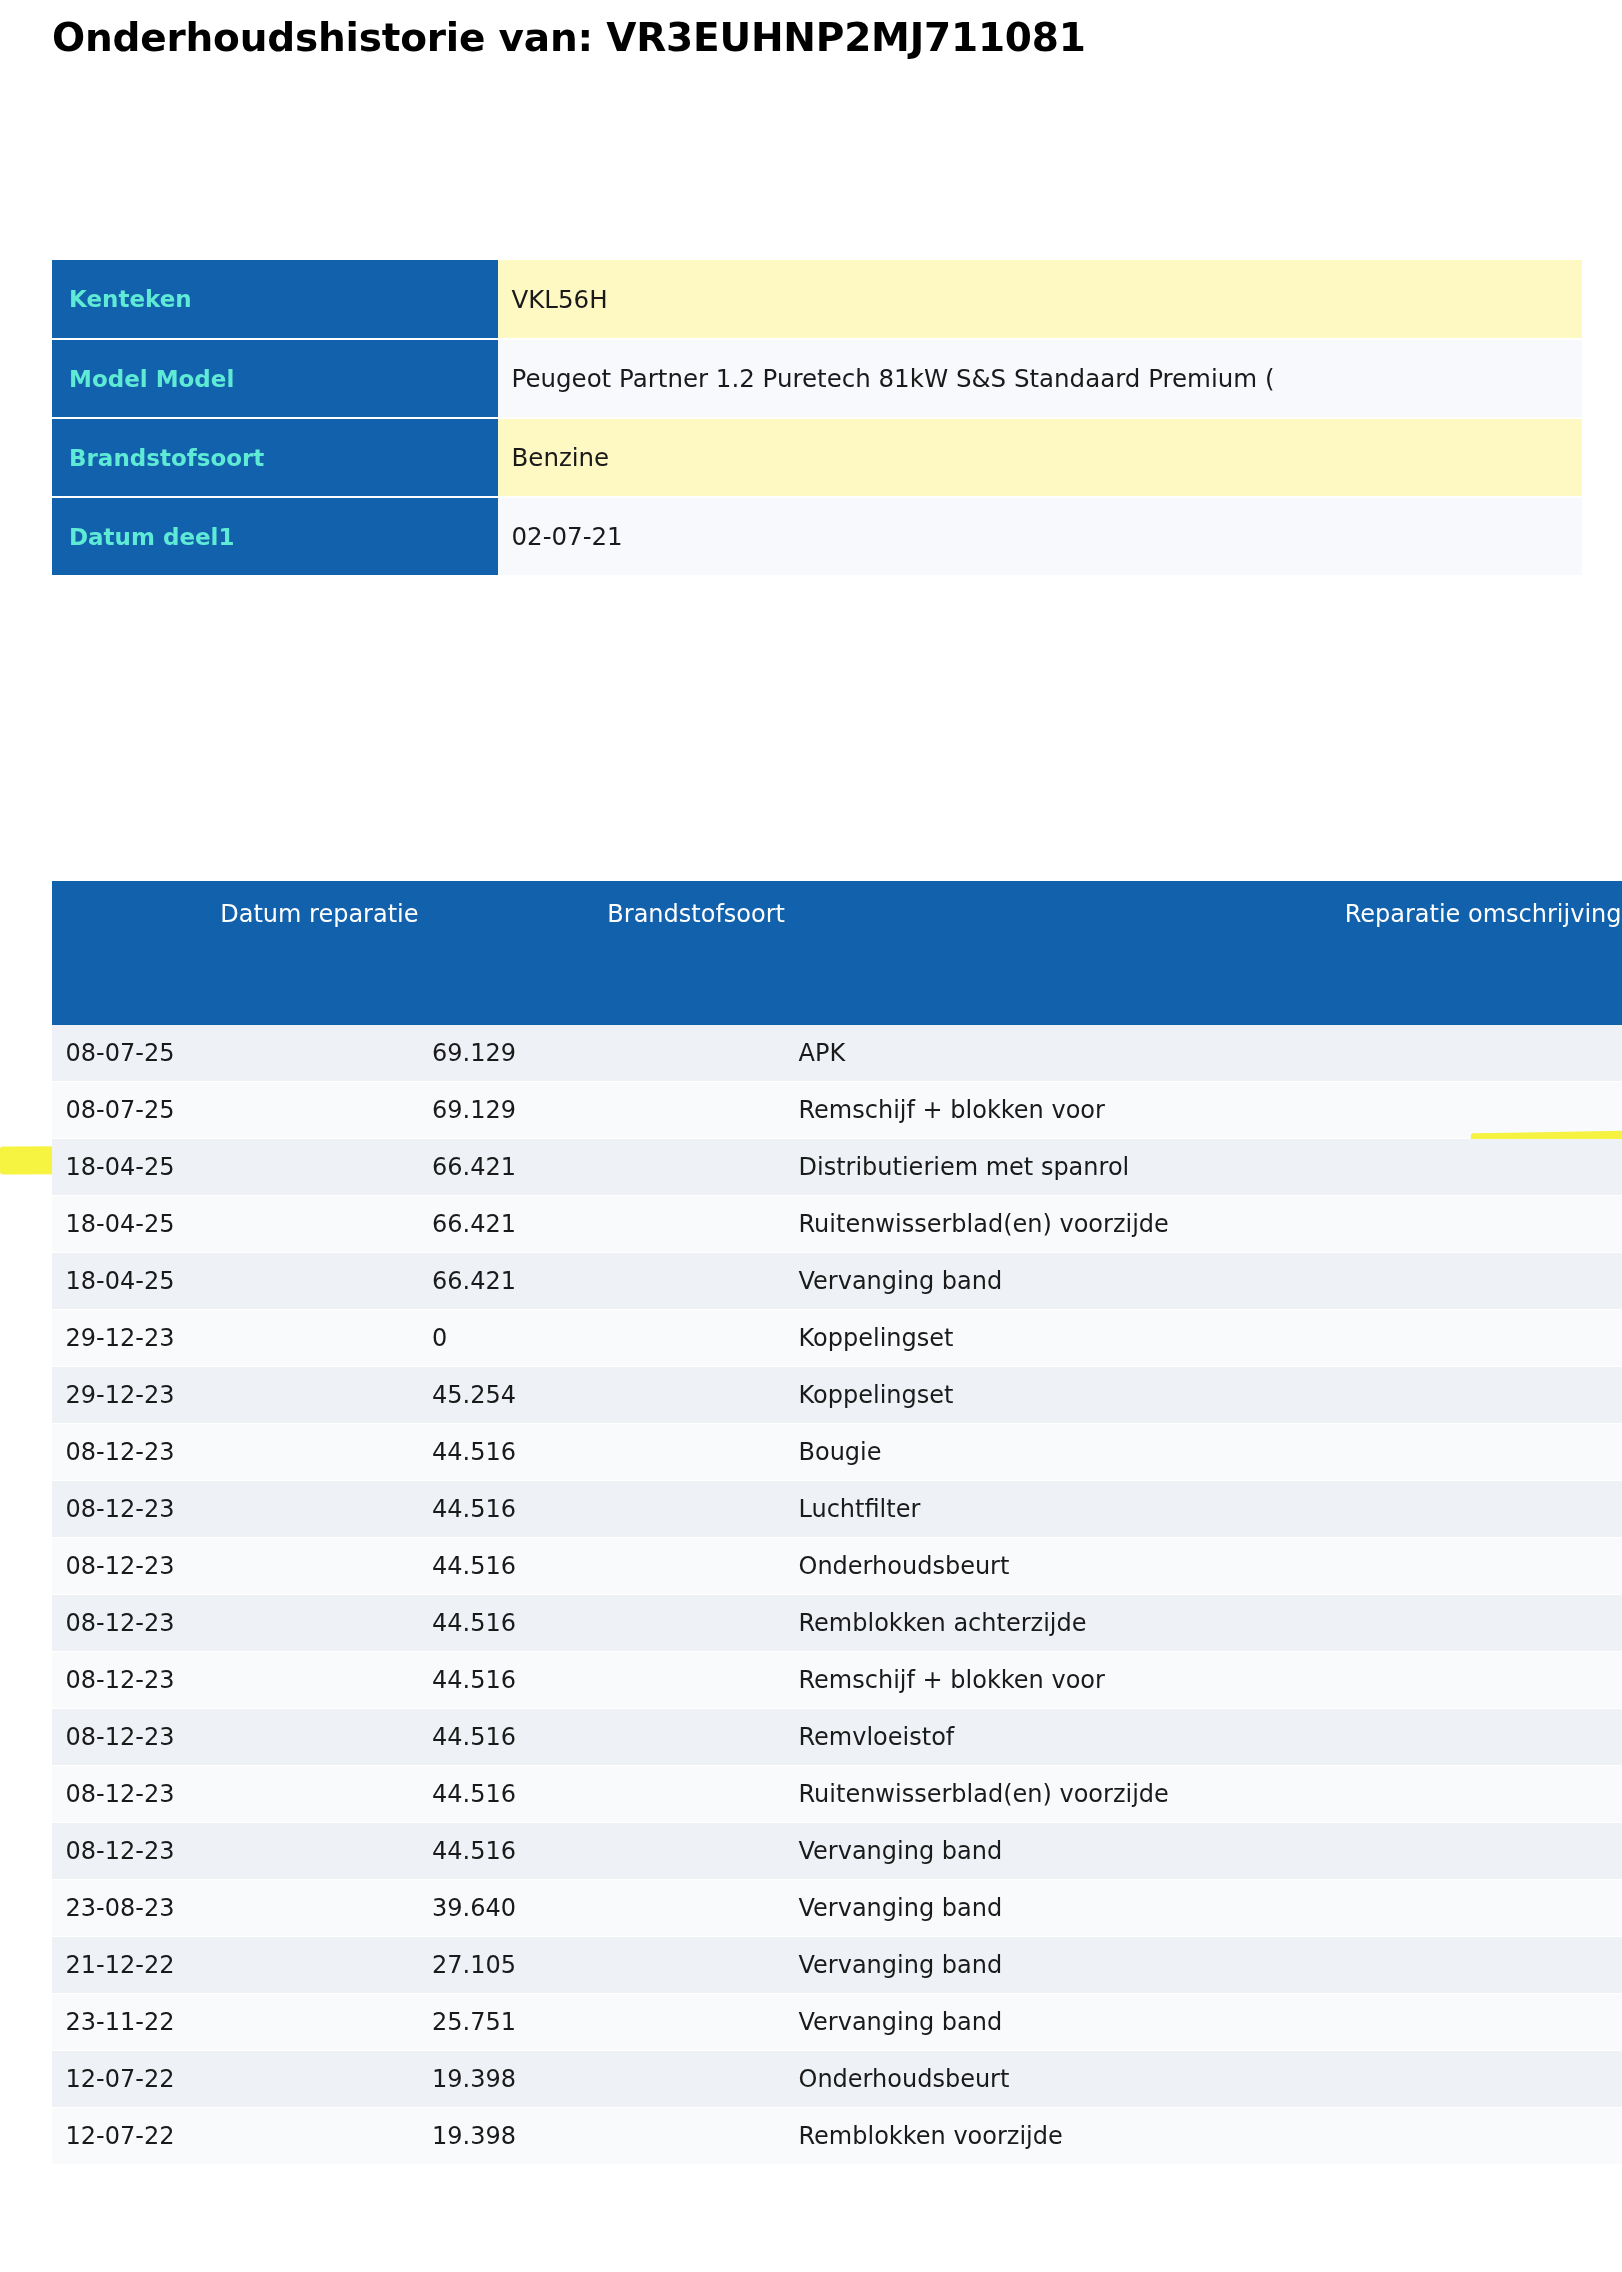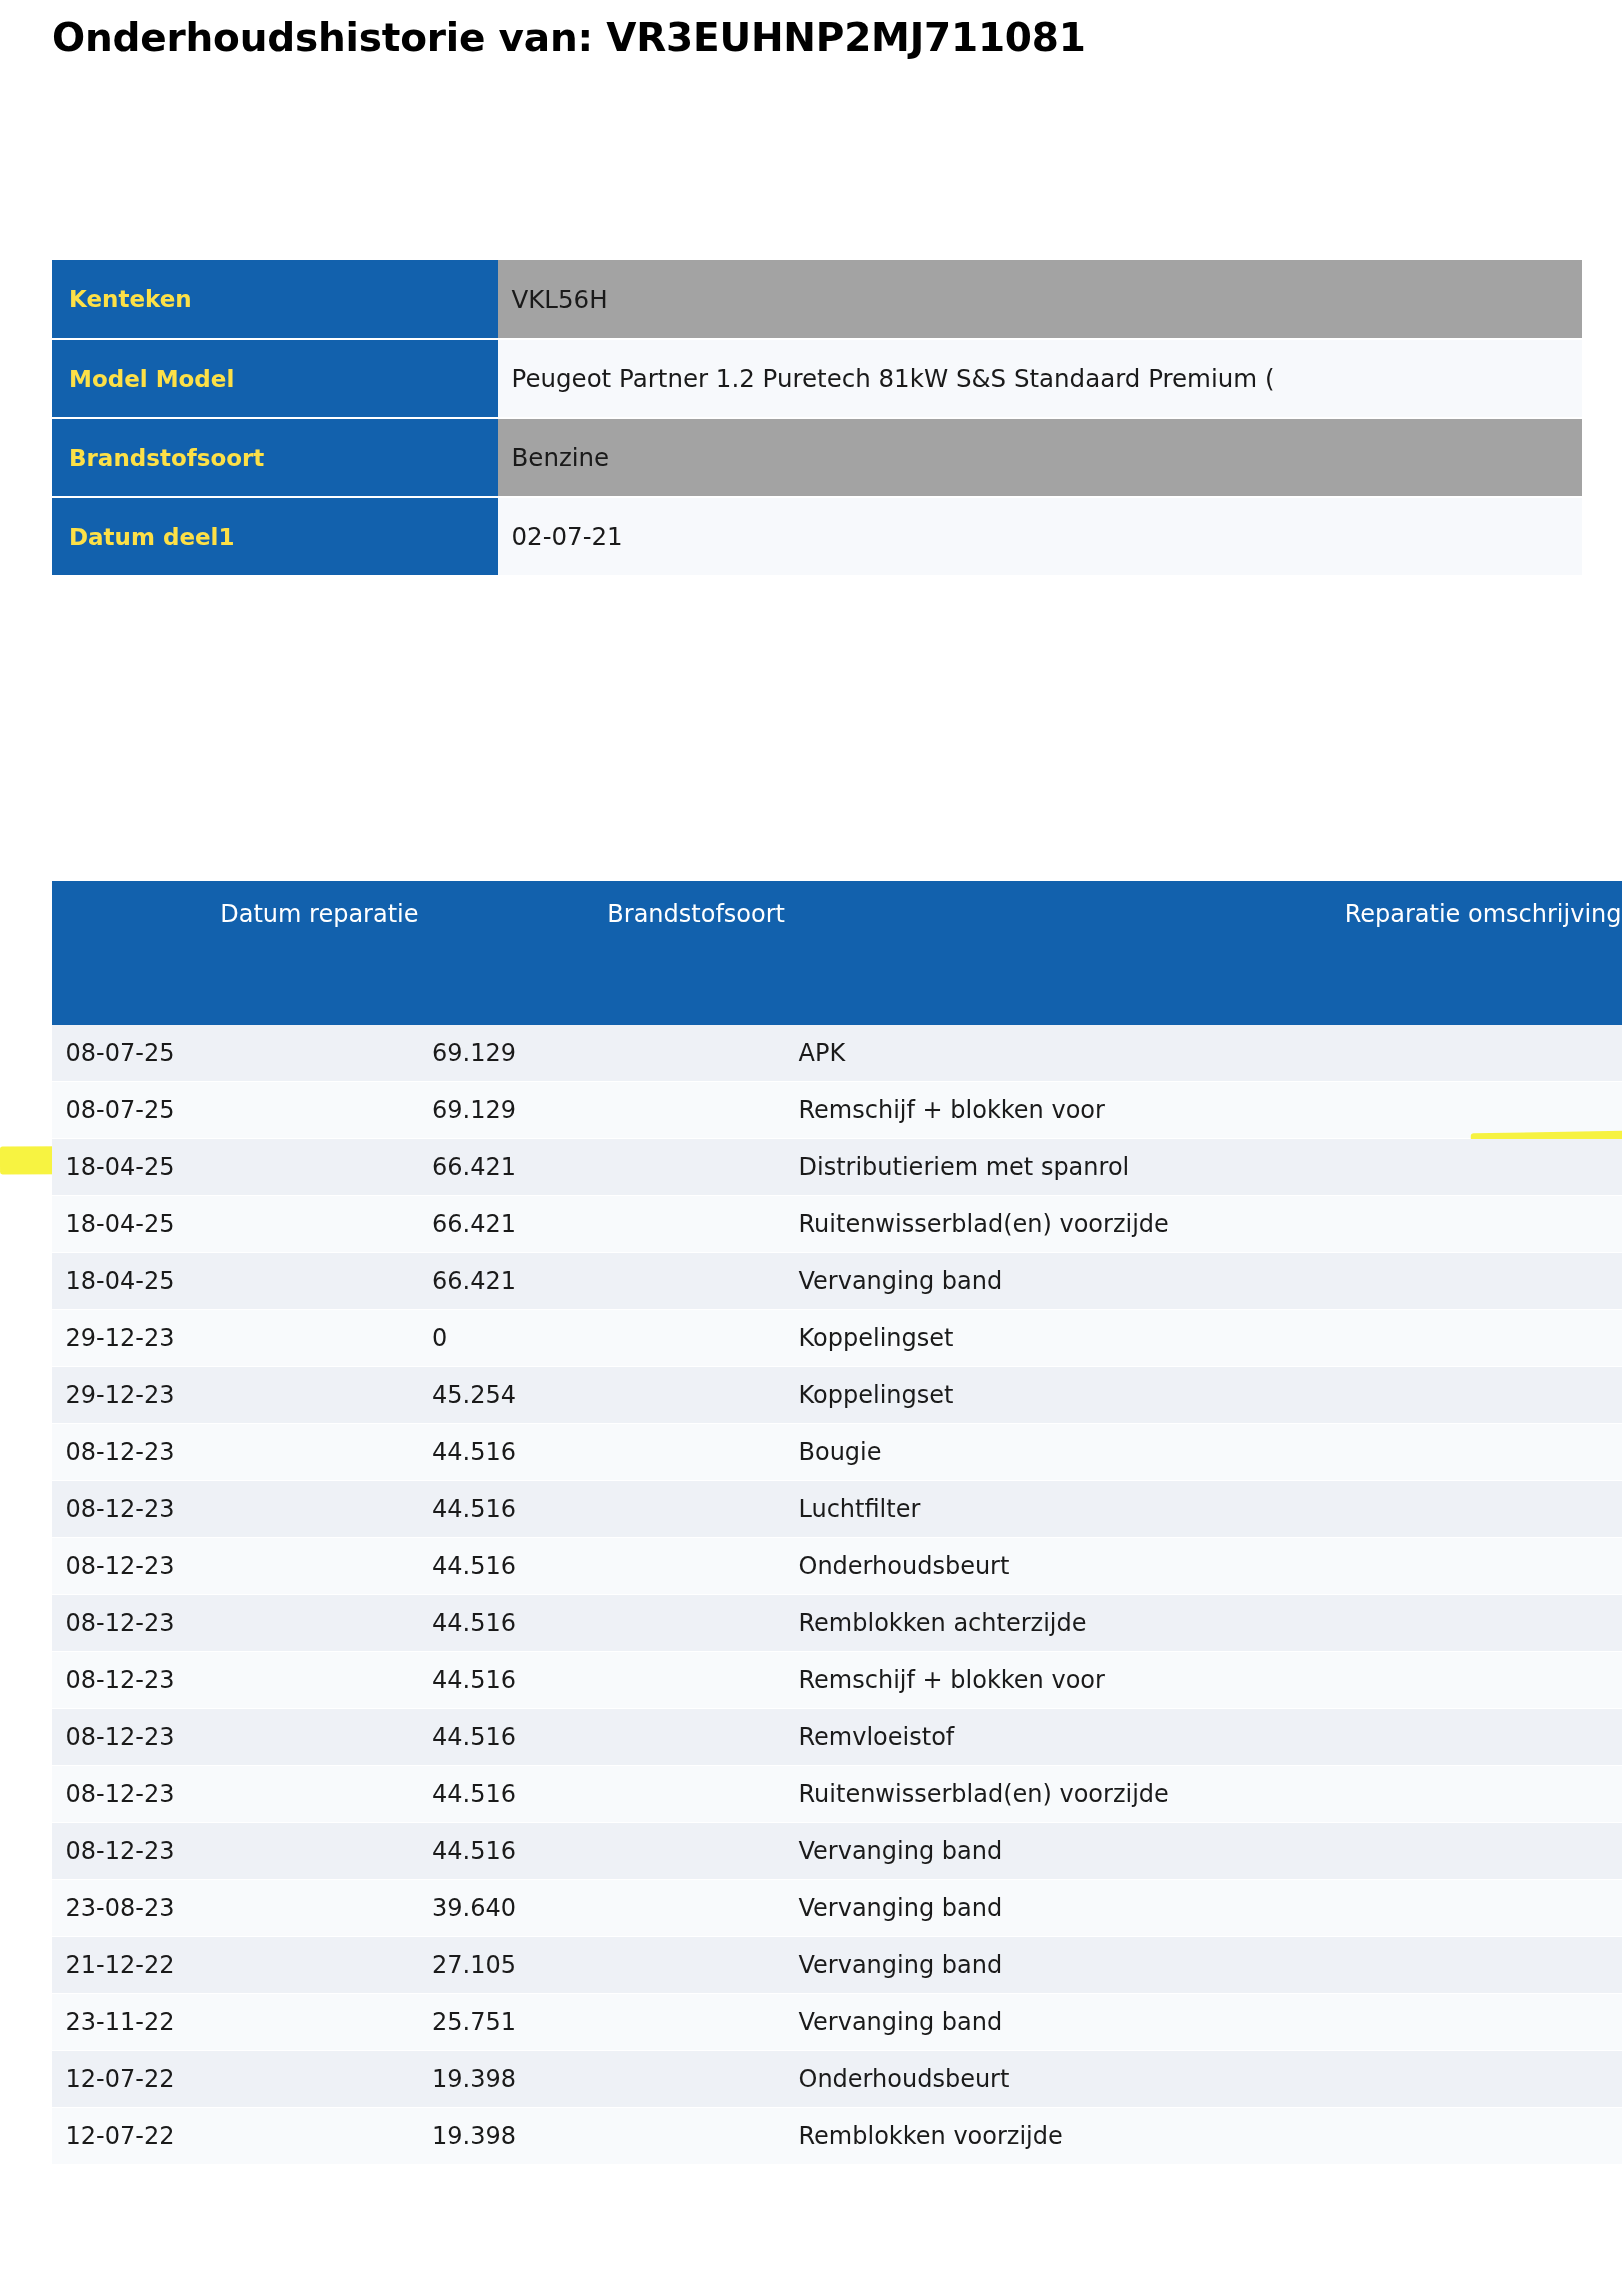--- a/index.html
+++ b/index.html
@@ -48,7 +48,7 @@
   .info-table th {
     width: 429px;
     background: #1261ad;
-    color: #fde047;
+    color: #5eead4;
     font-size: 23px;
     font-weight: bold;
     text-align: left;

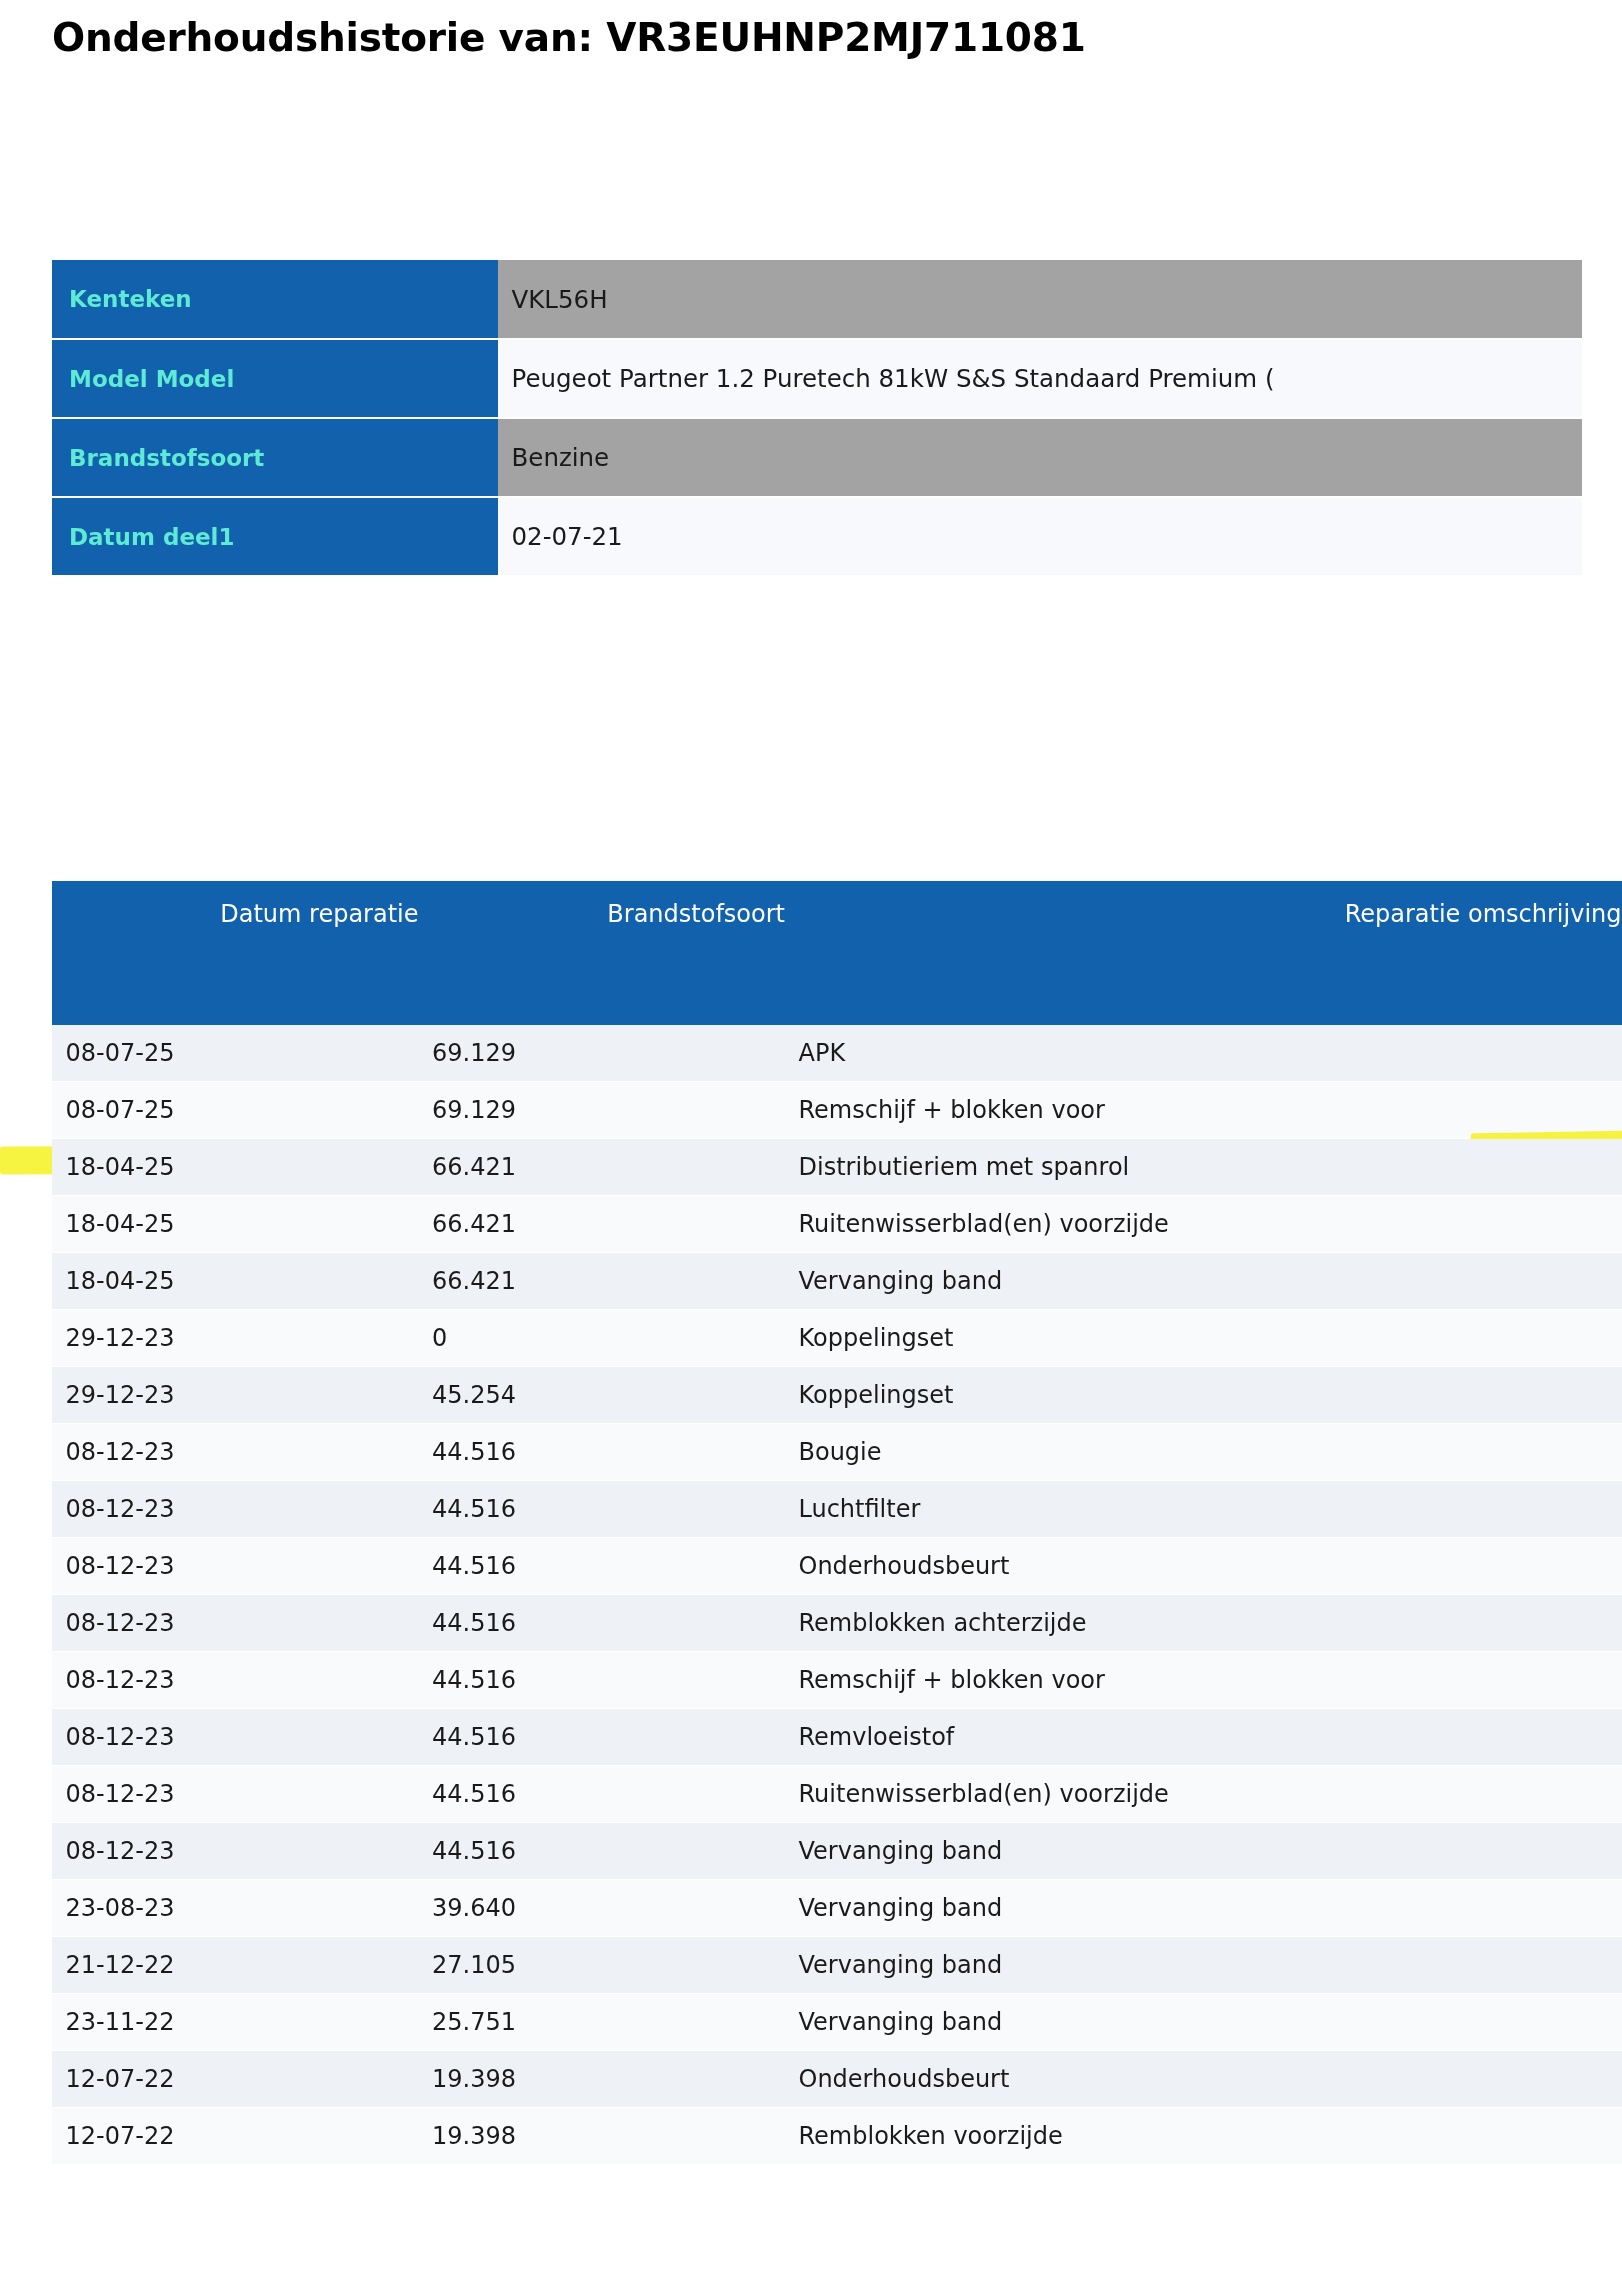--- a/index.html
+++ b/index.html
@@ -58,7 +58,7 @@
     white-space: nowrap;
   }
   .info-table td {
-    background: #a3a3a3;
+    background: #fef9c3;
     color: #1a1a1a;
     font-size: 24.5px;
     padding: 0 0 0 13.5px;

